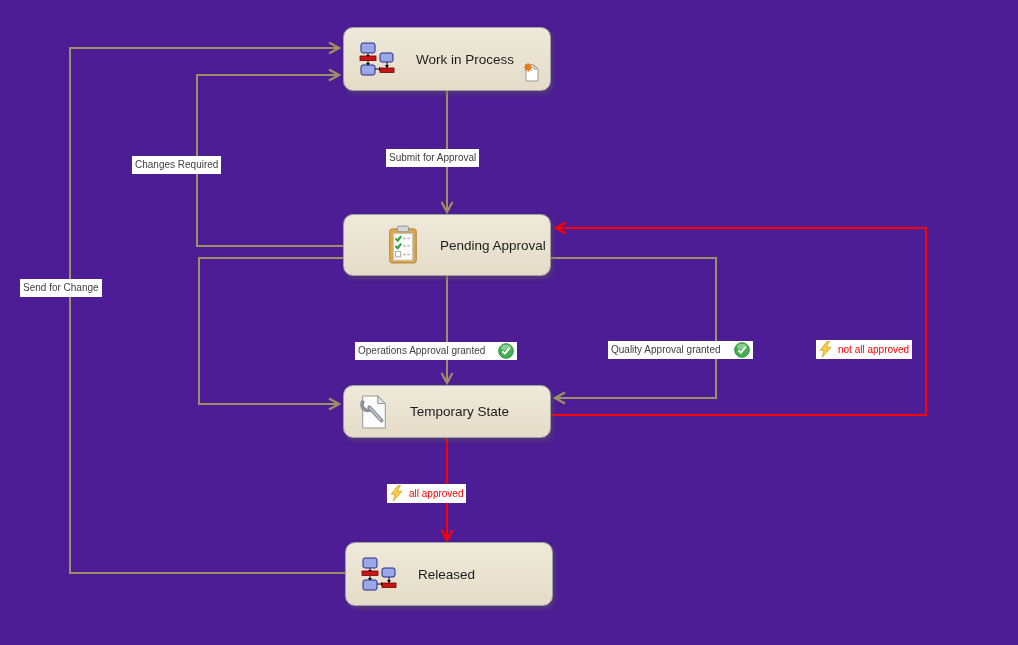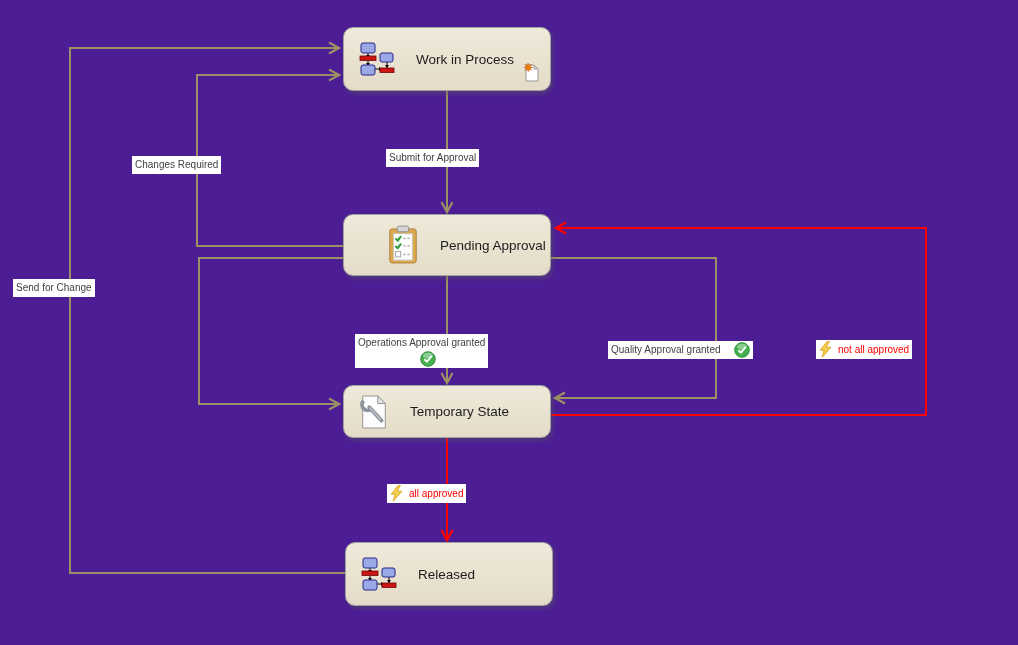--- a/index.html
+++ b/index.html
@@ -155,7 +155,7 @@
     <span>Changes Required</span>
   </div>
 
-  <div class="t-label" style="left:13px; top:279px;justify-content:center;">
+  <div class="t-label" style="left:20px; top:279px;justify-content:center;">
     <span>Send for Change</span>
   </div>
 

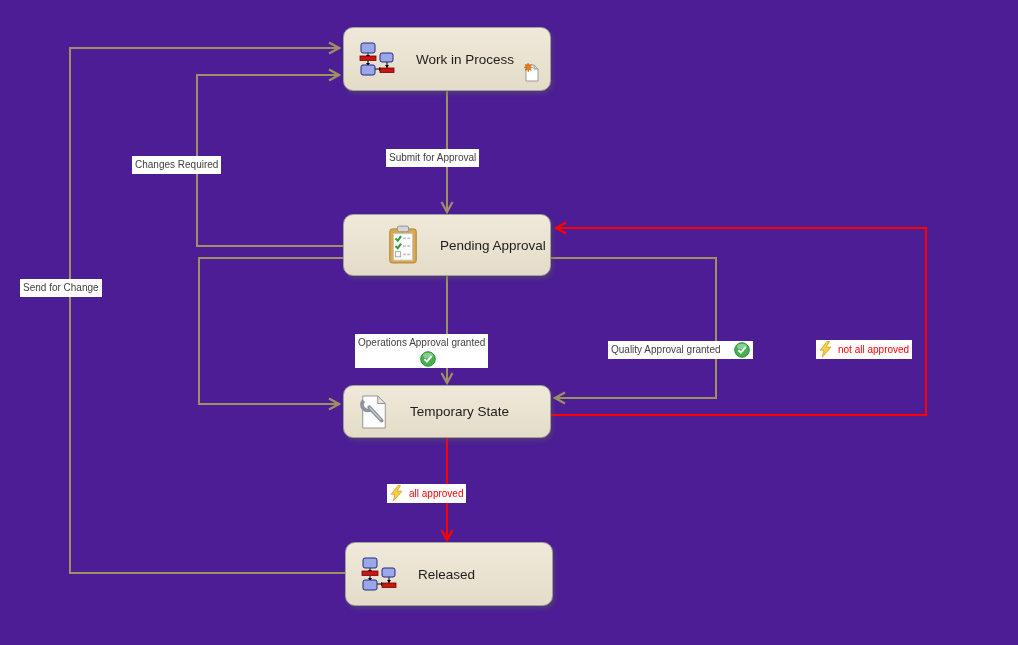--- a/index.html
+++ b/index.html
@@ -160,7 +160,7 @@
   </div>
 
 
-  <div class="t-label" style="left:355px; top:334px;flex-direction:column;">
+  <div class="t-label" style="left:355px; top:342px;">
     <span>Operations Approval granted</span>
     <span class="status-icon">
       <svg width="16" height="16" viewBox="0 0 16 16">

